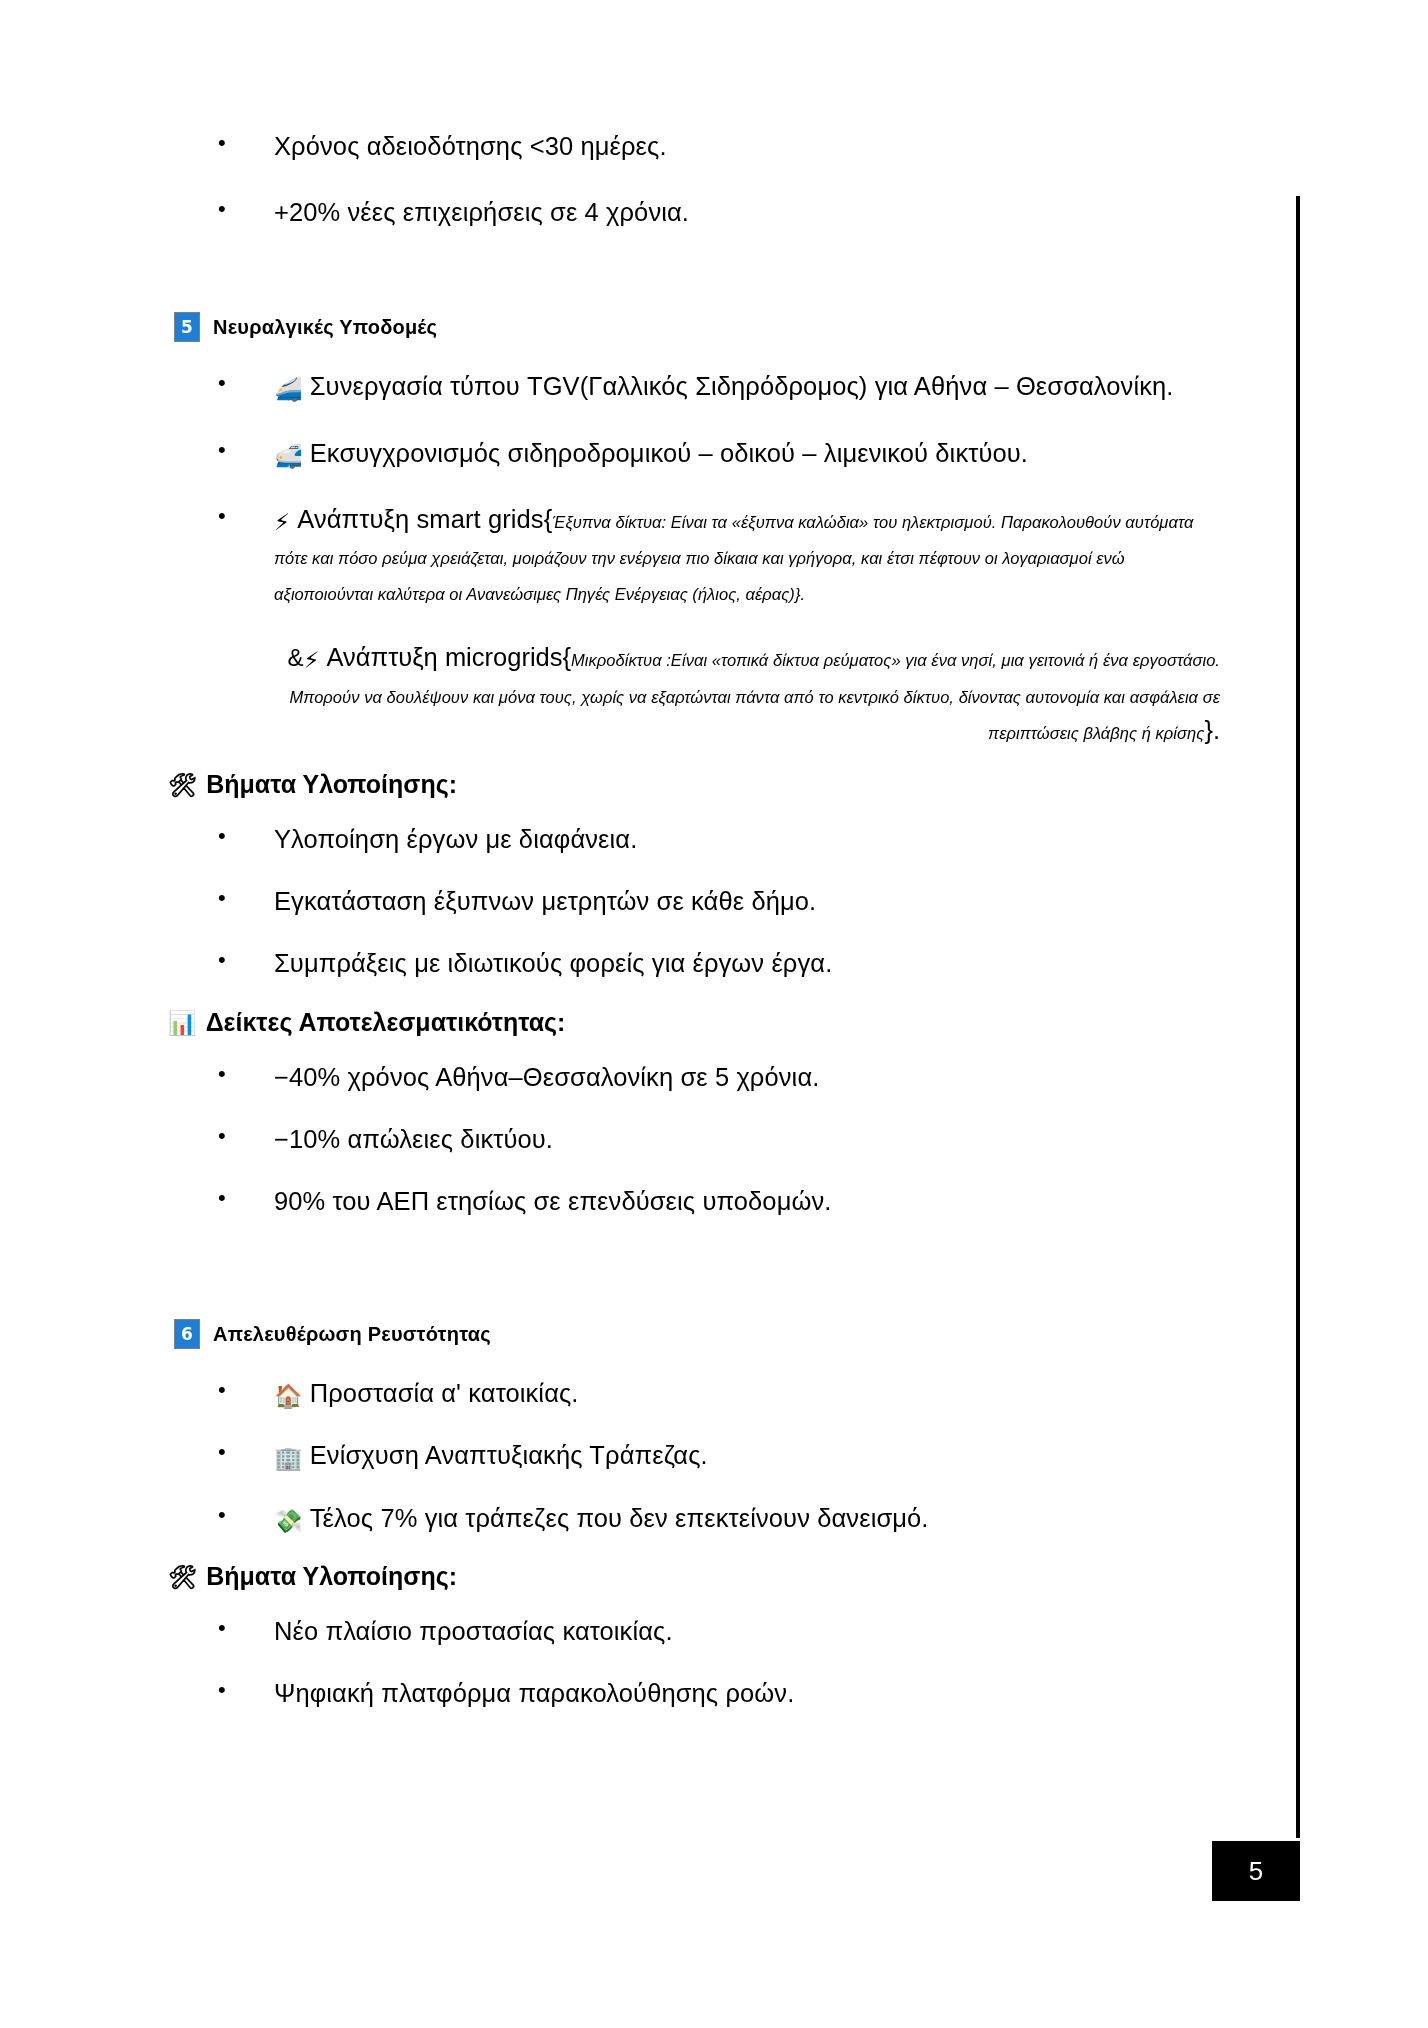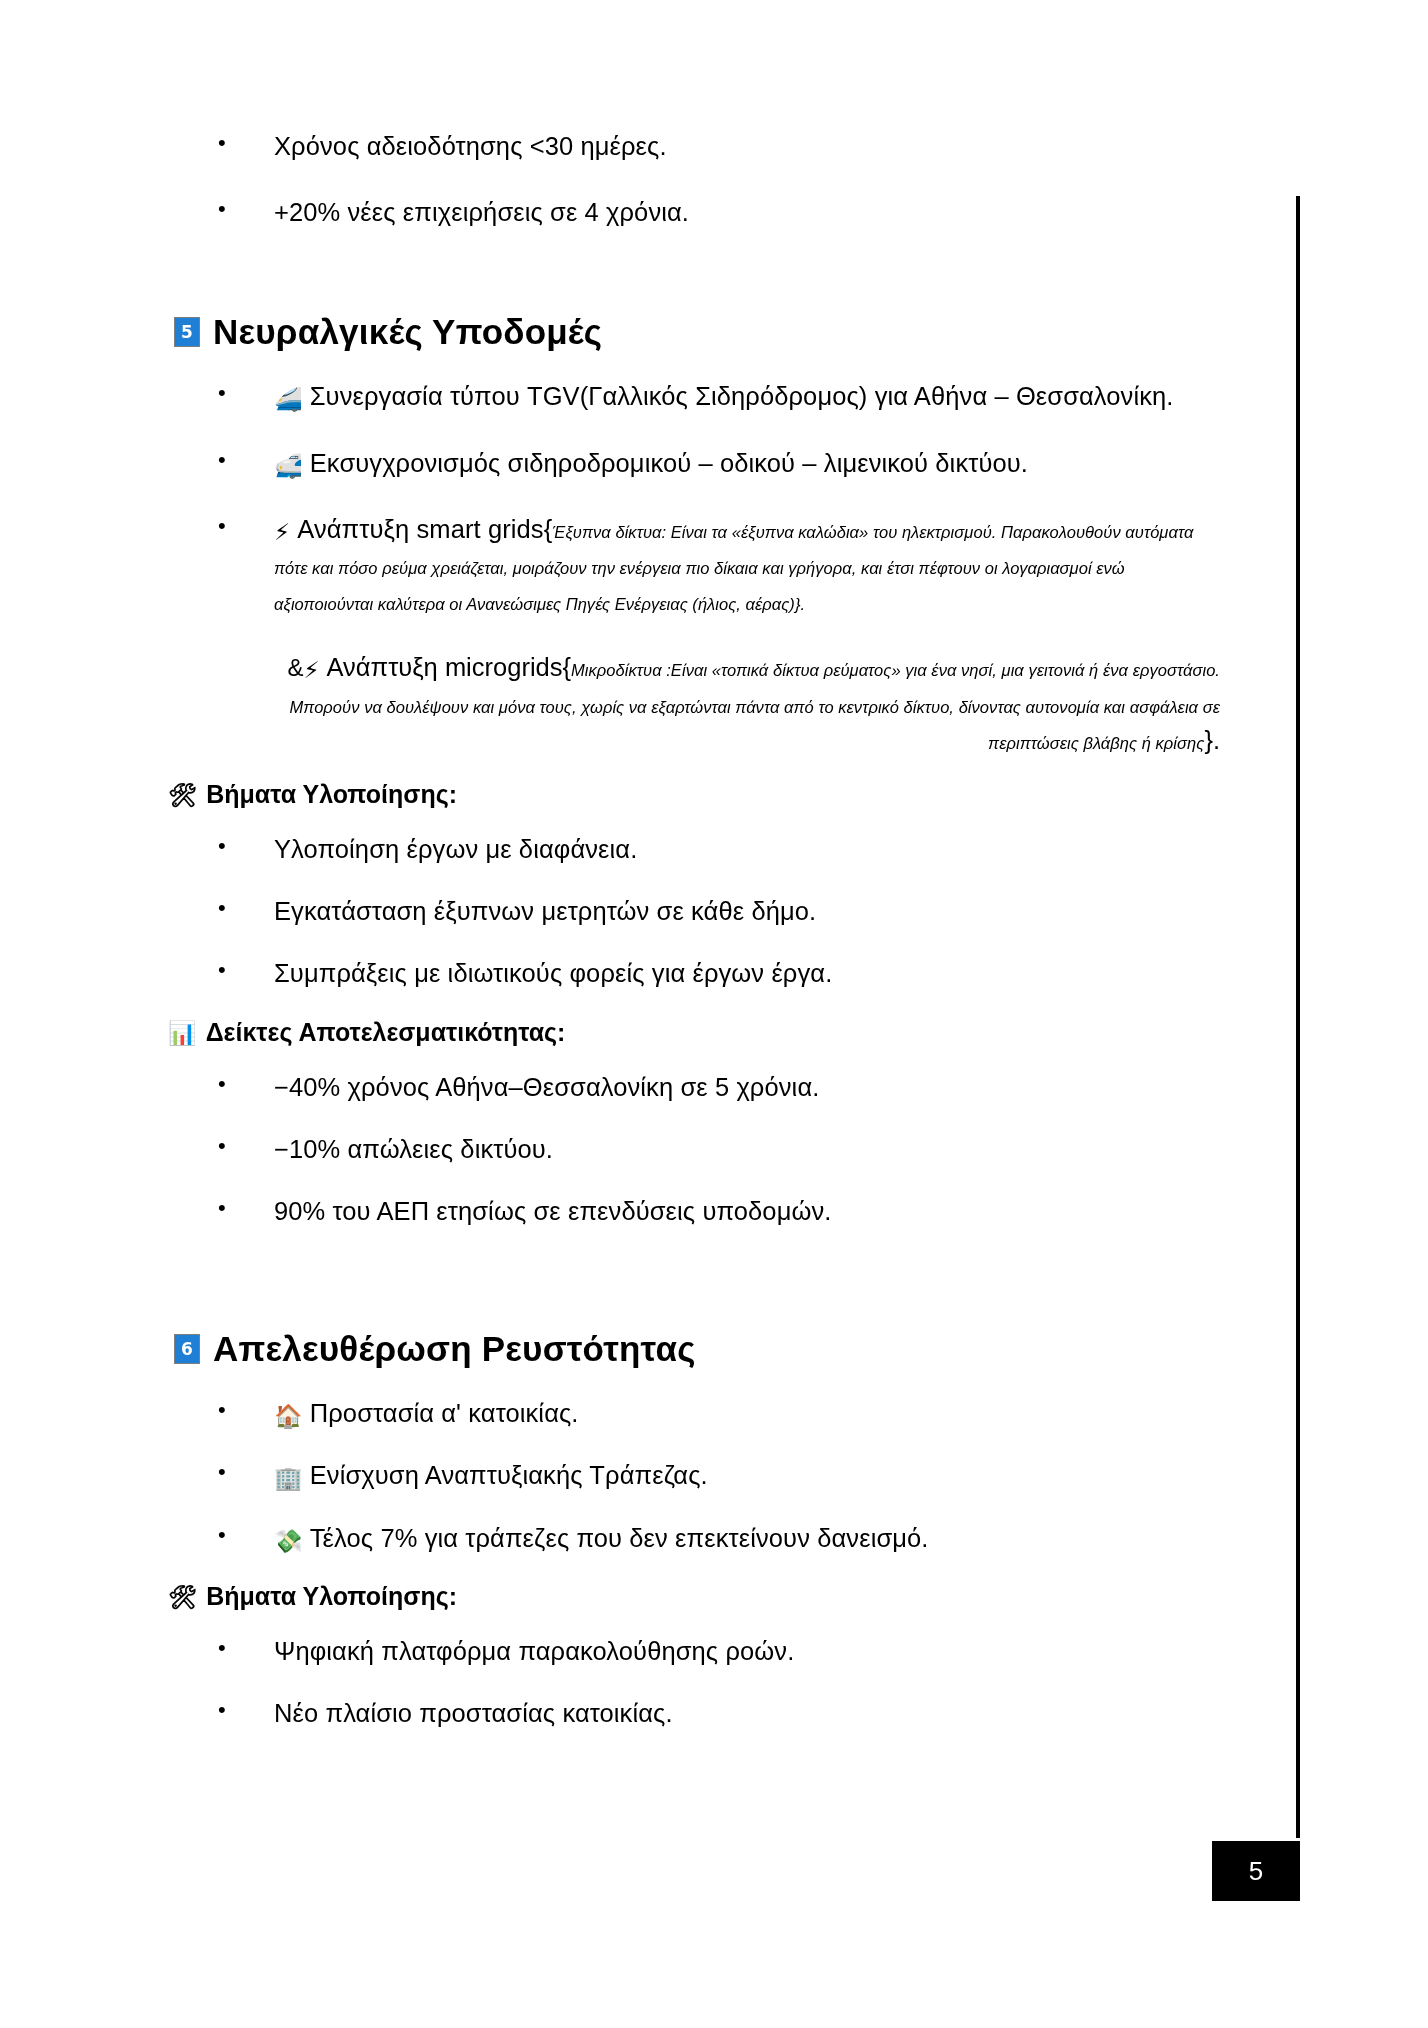--- a/index.html
+++ b/index.html
@@ -73,7 +73,7 @@
     flex: 0 0 auto;
   }
   .section-title {
-    font-size: 35px;
+    font-size: 20px;
     font-weight: bold;
     letter-spacing: 0.2px;
   }

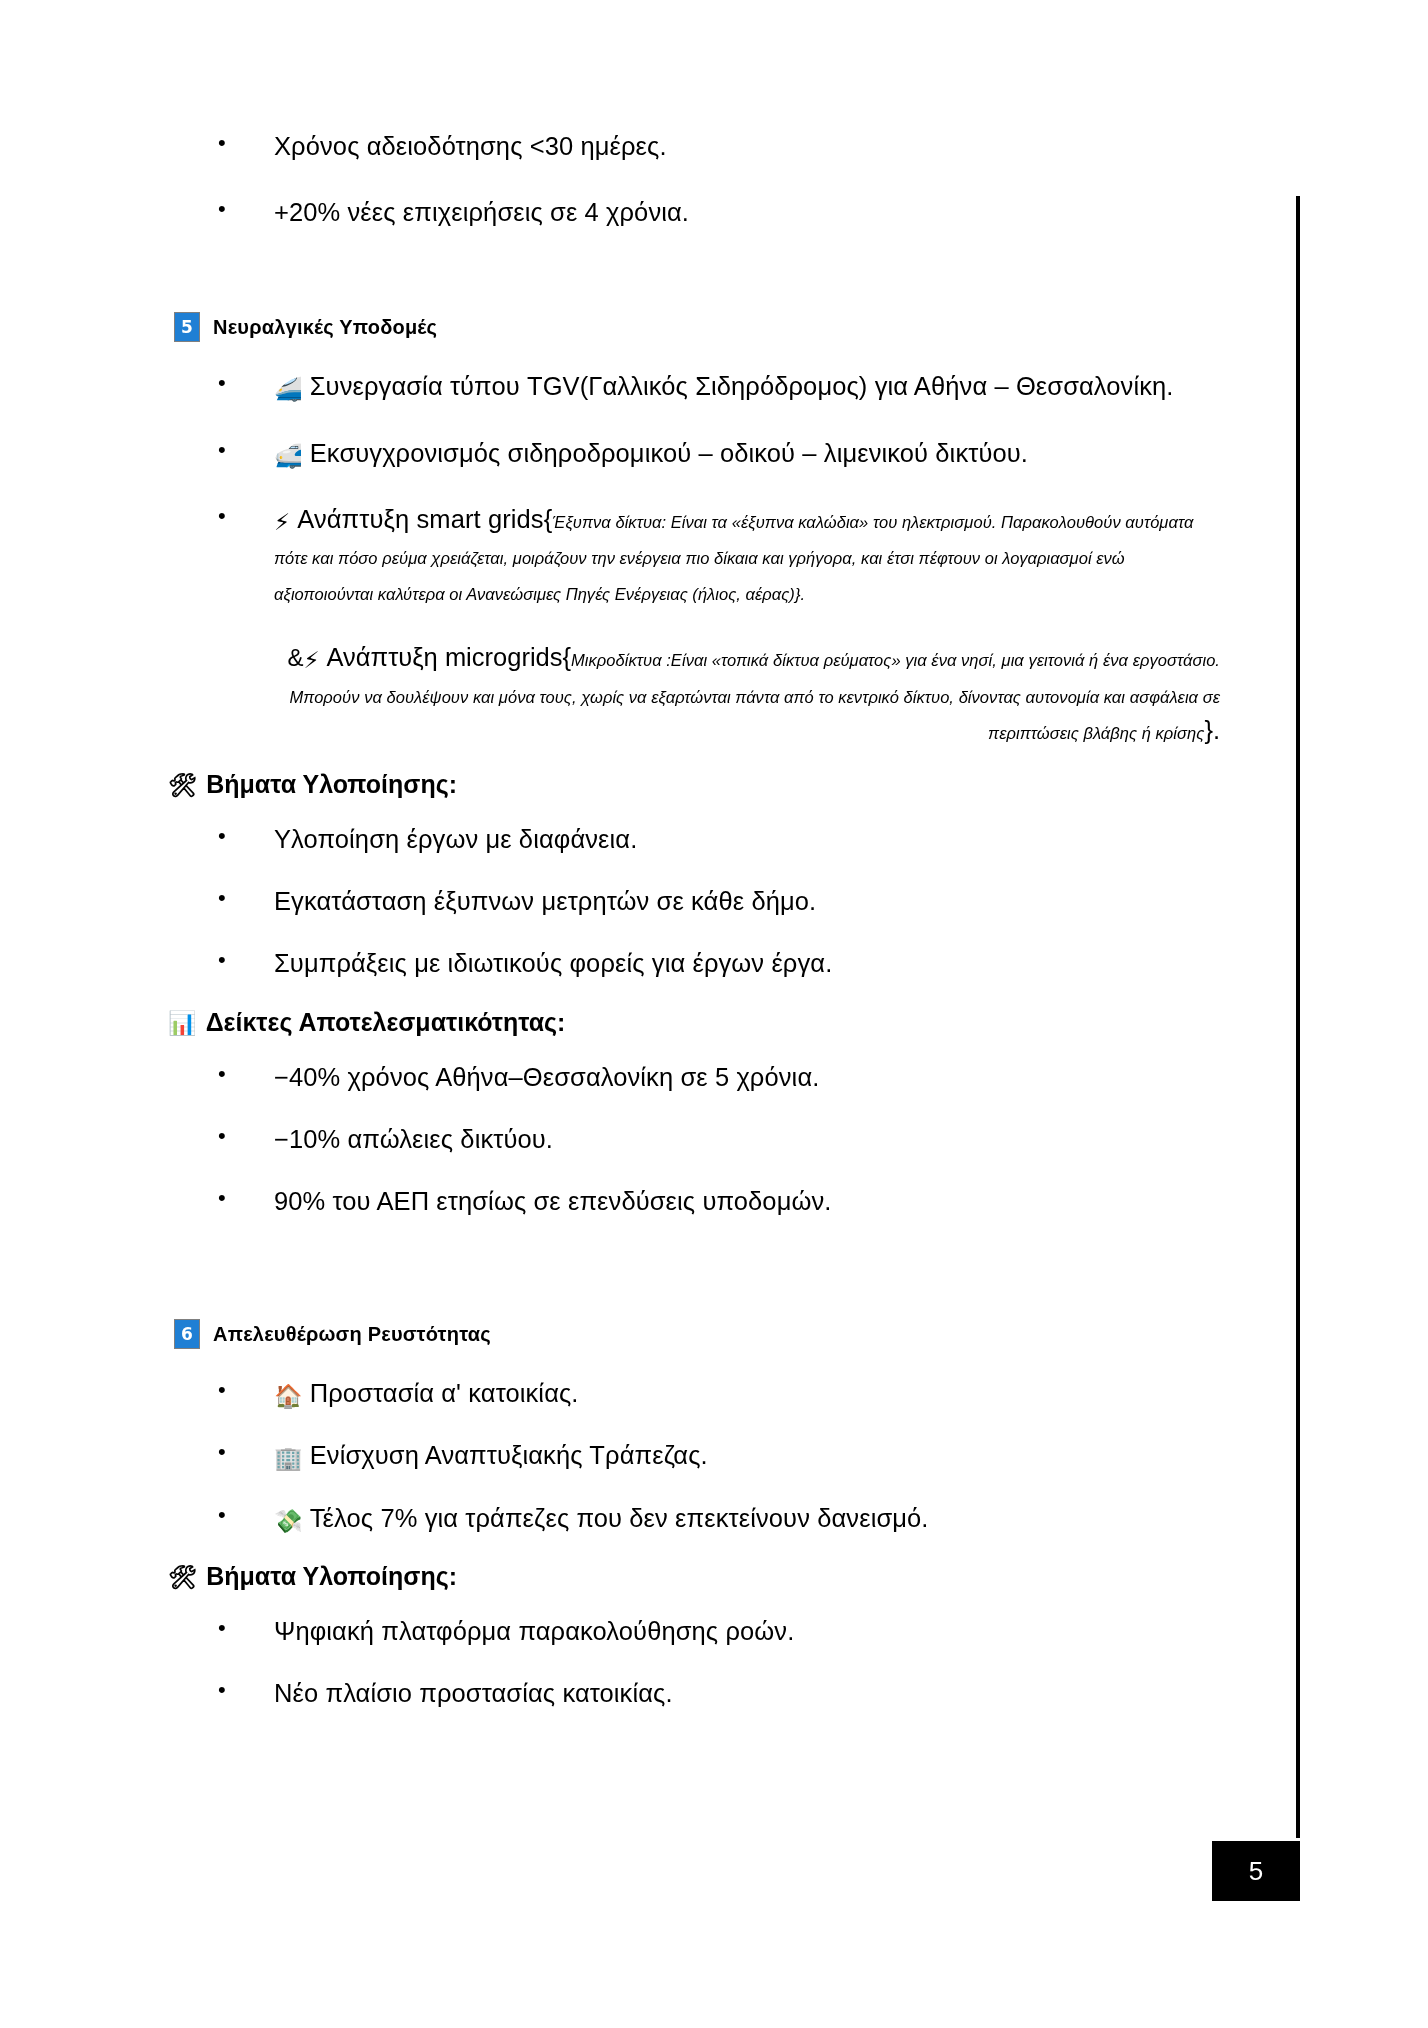--- a/index.html
+++ b/index.html
@@ -238,8 +238,8 @@
     </div>
 
     <ul class="bullet-list">
+      <li class="bullet-item tight">Νέο πλαίσιο προστασίας κατοικίας.</li>
       <li class="bullet-item tight">Ψηφιακή πλατφόρμα παρακολούθησης ροών.</li>
-      <li class="bullet-item tight">Νέο πλαίσιο προστασίας κατοικίας.</li>
     </ul>
 
   </div>

